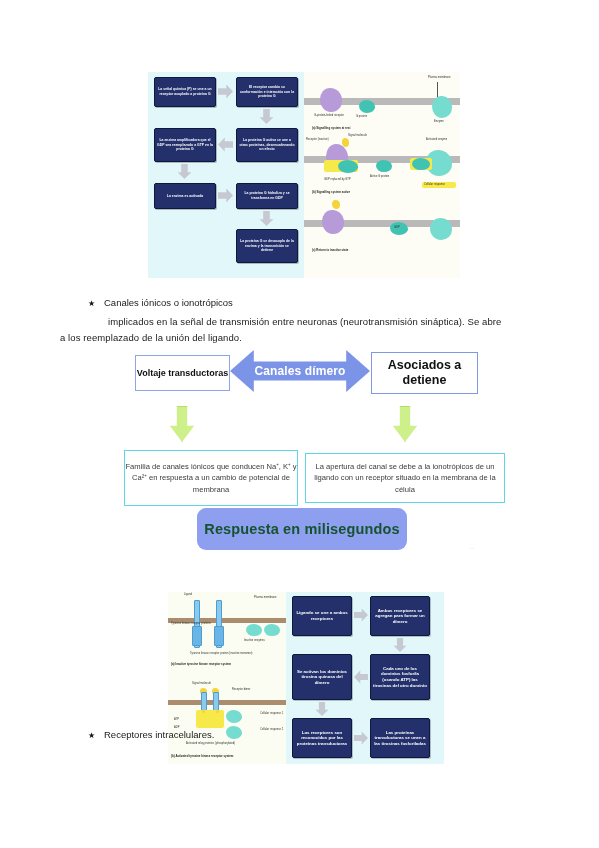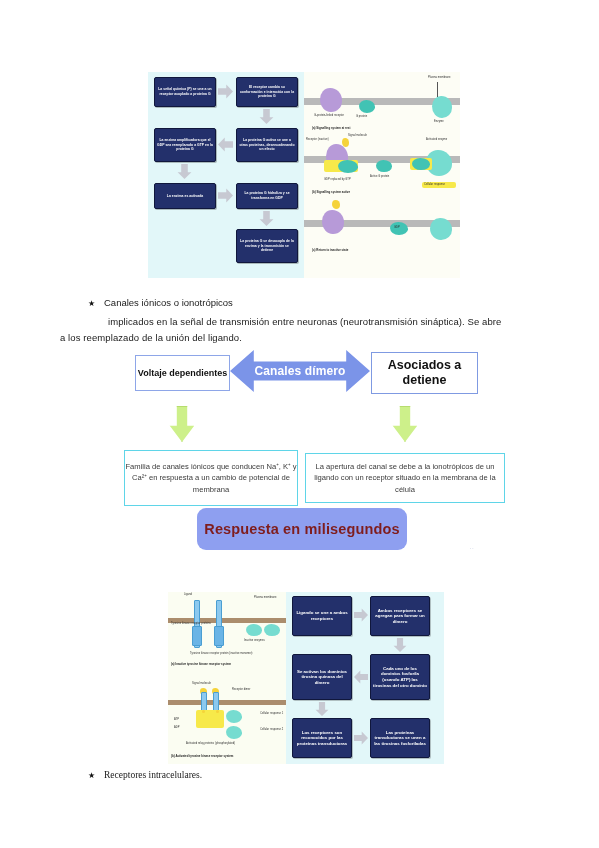--- a/index.html
+++ b/index.html
@@ -322,7 +322,7 @@
 <div class="para" style="left:60px; top:330px;">a los reemplazado de la unión del ligando.</div>
 
 <div class="outline-box" id="box-voltaje">
-  <span>Voltaje dependientes</span>
+  <span>Voltaje transductoras</span>
 </div>
 
 <div id="double-arrow">

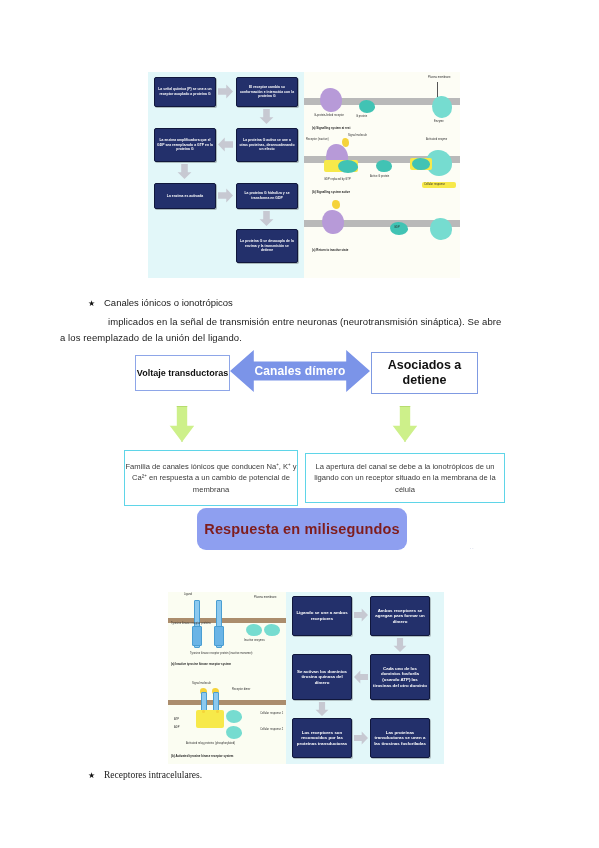--- a/index.html
+++ b/index.html
@@ -179,7 +179,7 @@
     background: #8e9ff0;
     border-radius: 9px;
     display: flex; align-items: center; justify-content: center;
-    color: #7f1d1d;
+    color: #14532d;
     font-size: 14.5px;
     font-weight: 700;
     letter-spacing: 0.01em;

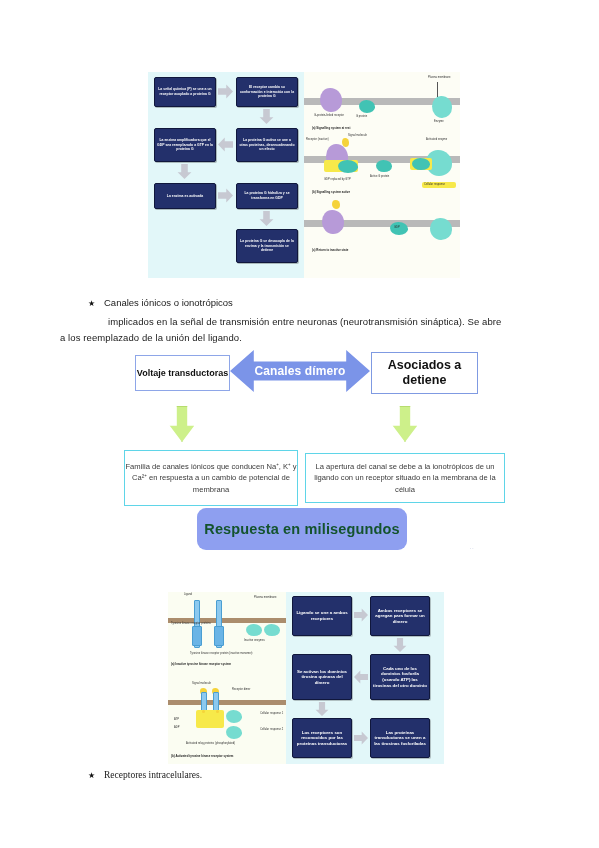--- a/index.html
+++ b/index.html
@@ -415,7 +415,7 @@
   </div>
 </div>
 
-<div class="bullet-line" style="left:88px; top:768px;font-family:Liberation Serif, serif;">
+<div class="bullet-line" style="left:88px; top:728px;">
   <span class="bullet-star">★</span><span>Receptores intracelulares.</span>
 </div>
 

